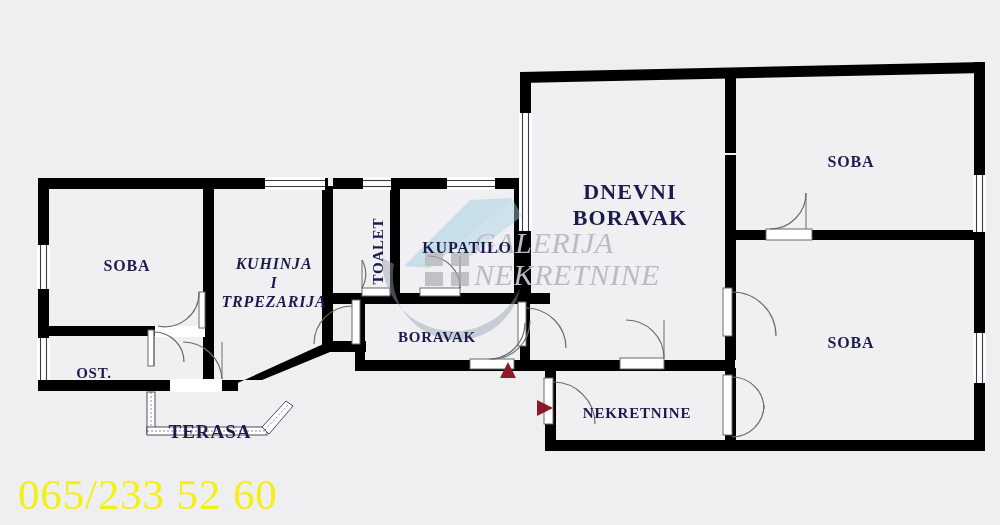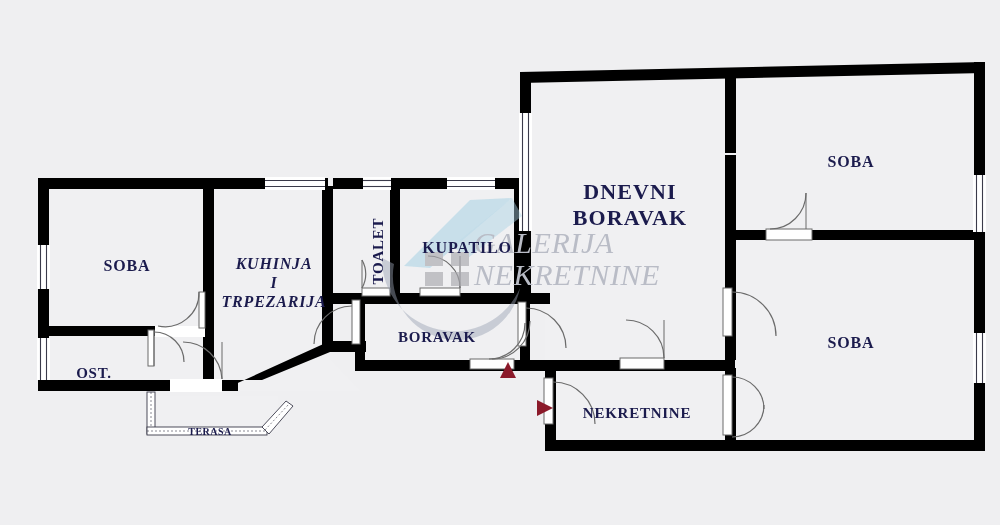--- a/index.html
+++ b/index.html
@@ -326,7 +326,7 @@
       <div class="room-label" style="left: 274px; top: 275px; font-size: 16px; font-style: italic;">KUHINJA
 I
 TRPEZARIJA</div>
-      <div class="room-label" style="left: 210px; top: 424px; font-size: 10px;">TERASA</div>
+      <div class="room-label" style="left: 210px; top: 424px; font-size: 19px;">TERASA</div>
       <div class="room-label vertical" style="left: 379px; top: 243px; font-size: 15px;">TOALET</div>
       <div class="room-label" style="left: 467px; top: 240px; font-size: 16px;">KUPATILO</div>
       <div class="room-label" style="left: 437px; top: 330px; font-size: 15px;">BORAVAK</div>

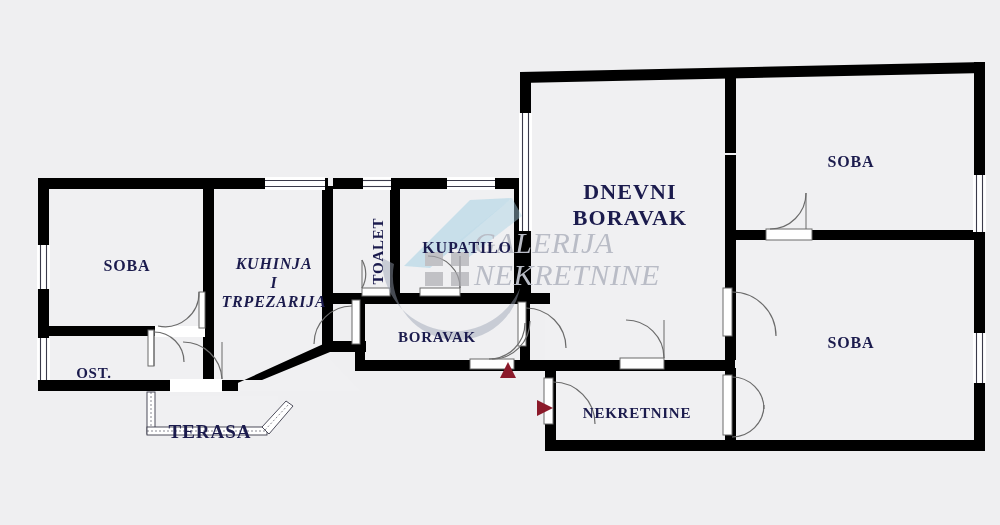--- a/index.html
+++ b/index.html
@@ -337,6 +337,7 @@
       <div class="room-label" style="left: 637px; top: 406px; font-size: 15px;">NEKRETNINE</div>
     </div>
 
+  <div id="phone-number">065/233 52 60</div>
 
 </div>
 

